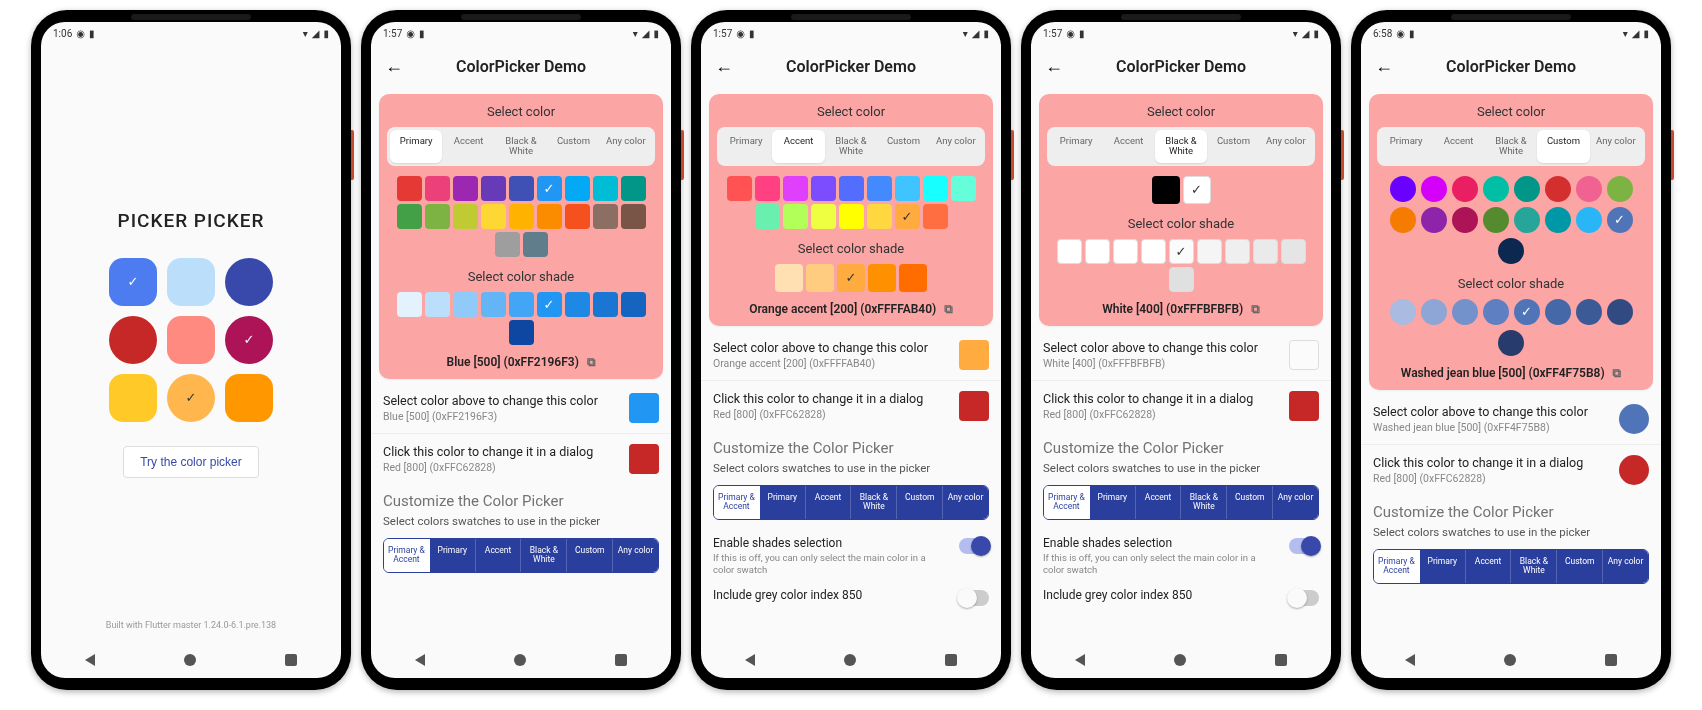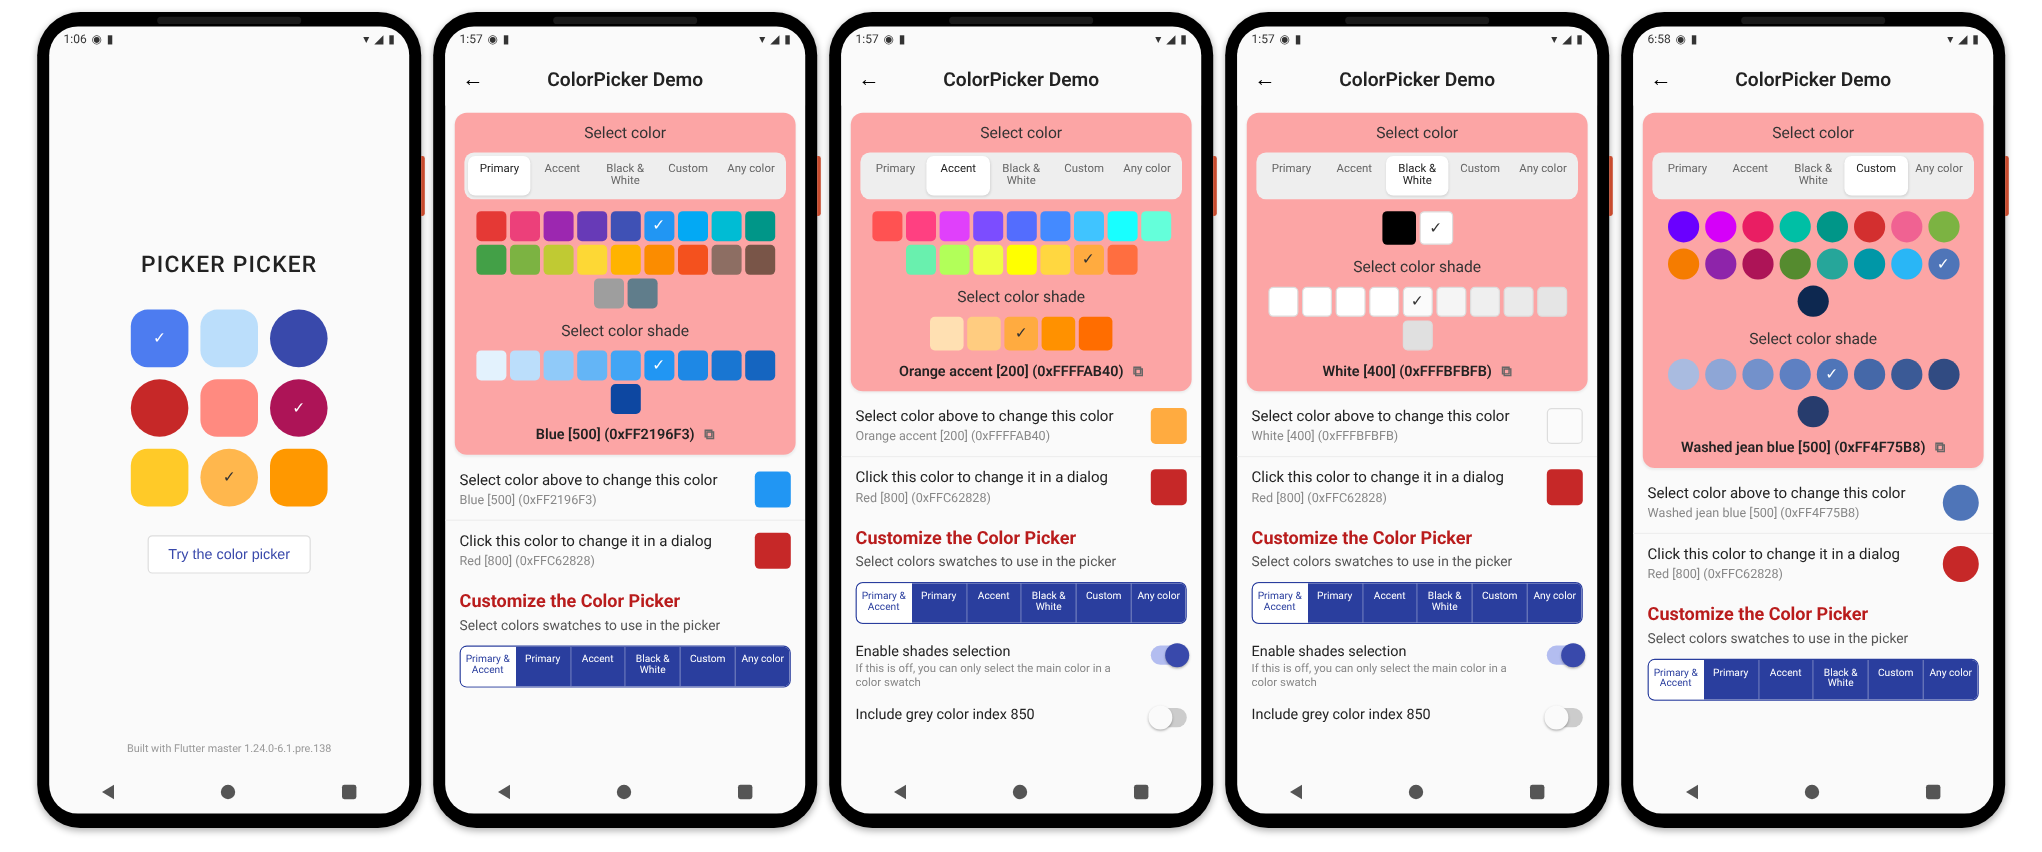--- a/index.html
+++ b/index.html
@@ -177,7 +177,7 @@
   .list-swatch { width: 30px; height: 30px; border-radius: 4px; }
   .list-swatch.round { border-radius: 50%; }
   .list-swatch.bordered { border:1px solid #ddd; }
-  .section-head { font-size: 15px; font-weight: 700; padding: 10px 12px 4px; color: #b91c1c;}
+  .section-head { font-size: 15px; font-weight: 400; padding: 10px 12px 4px; color: #737373;}
   .section-sub { font-size: 11.5px; color: #555; padding: 0 12px 6px; }
   .segmented {
     margin: 4px 12px 10px;

